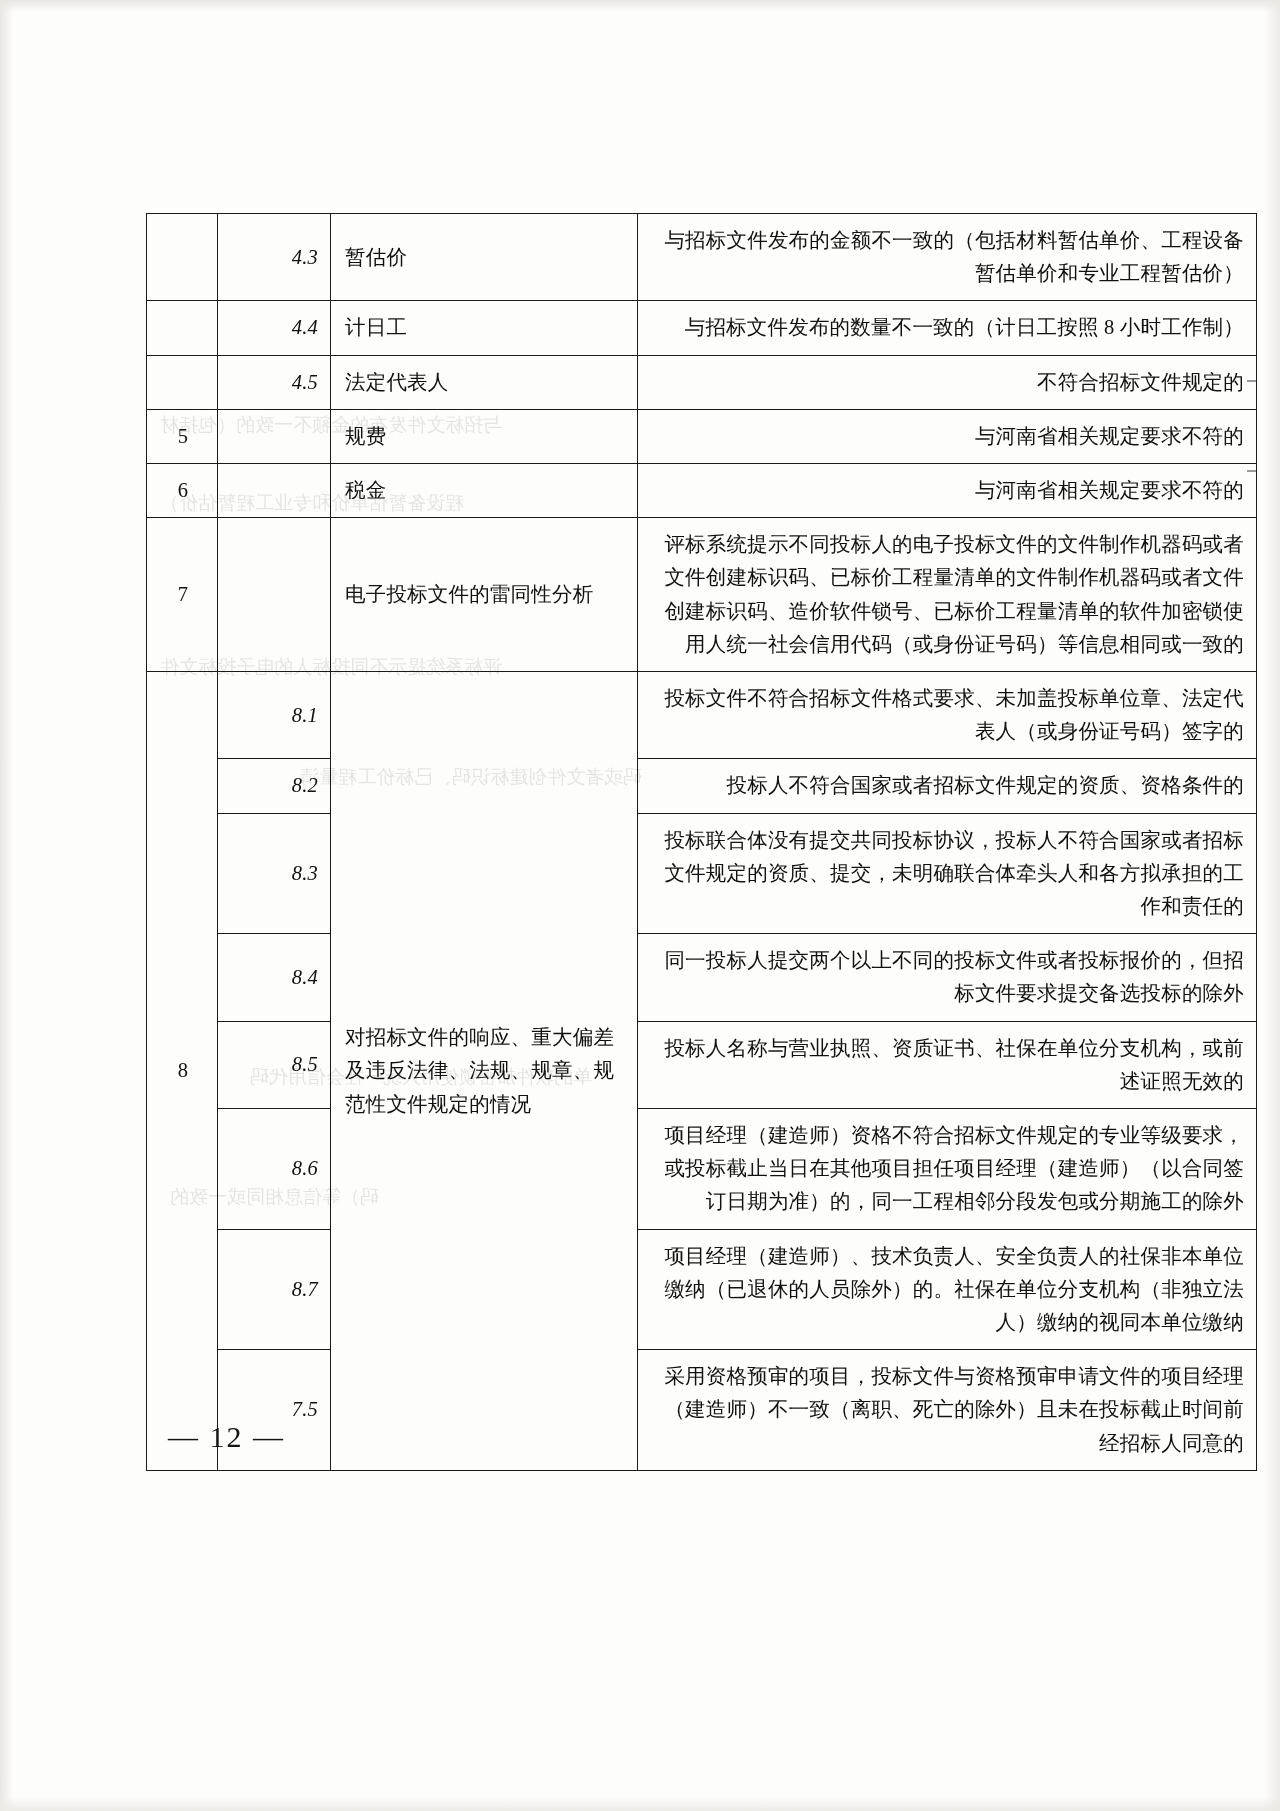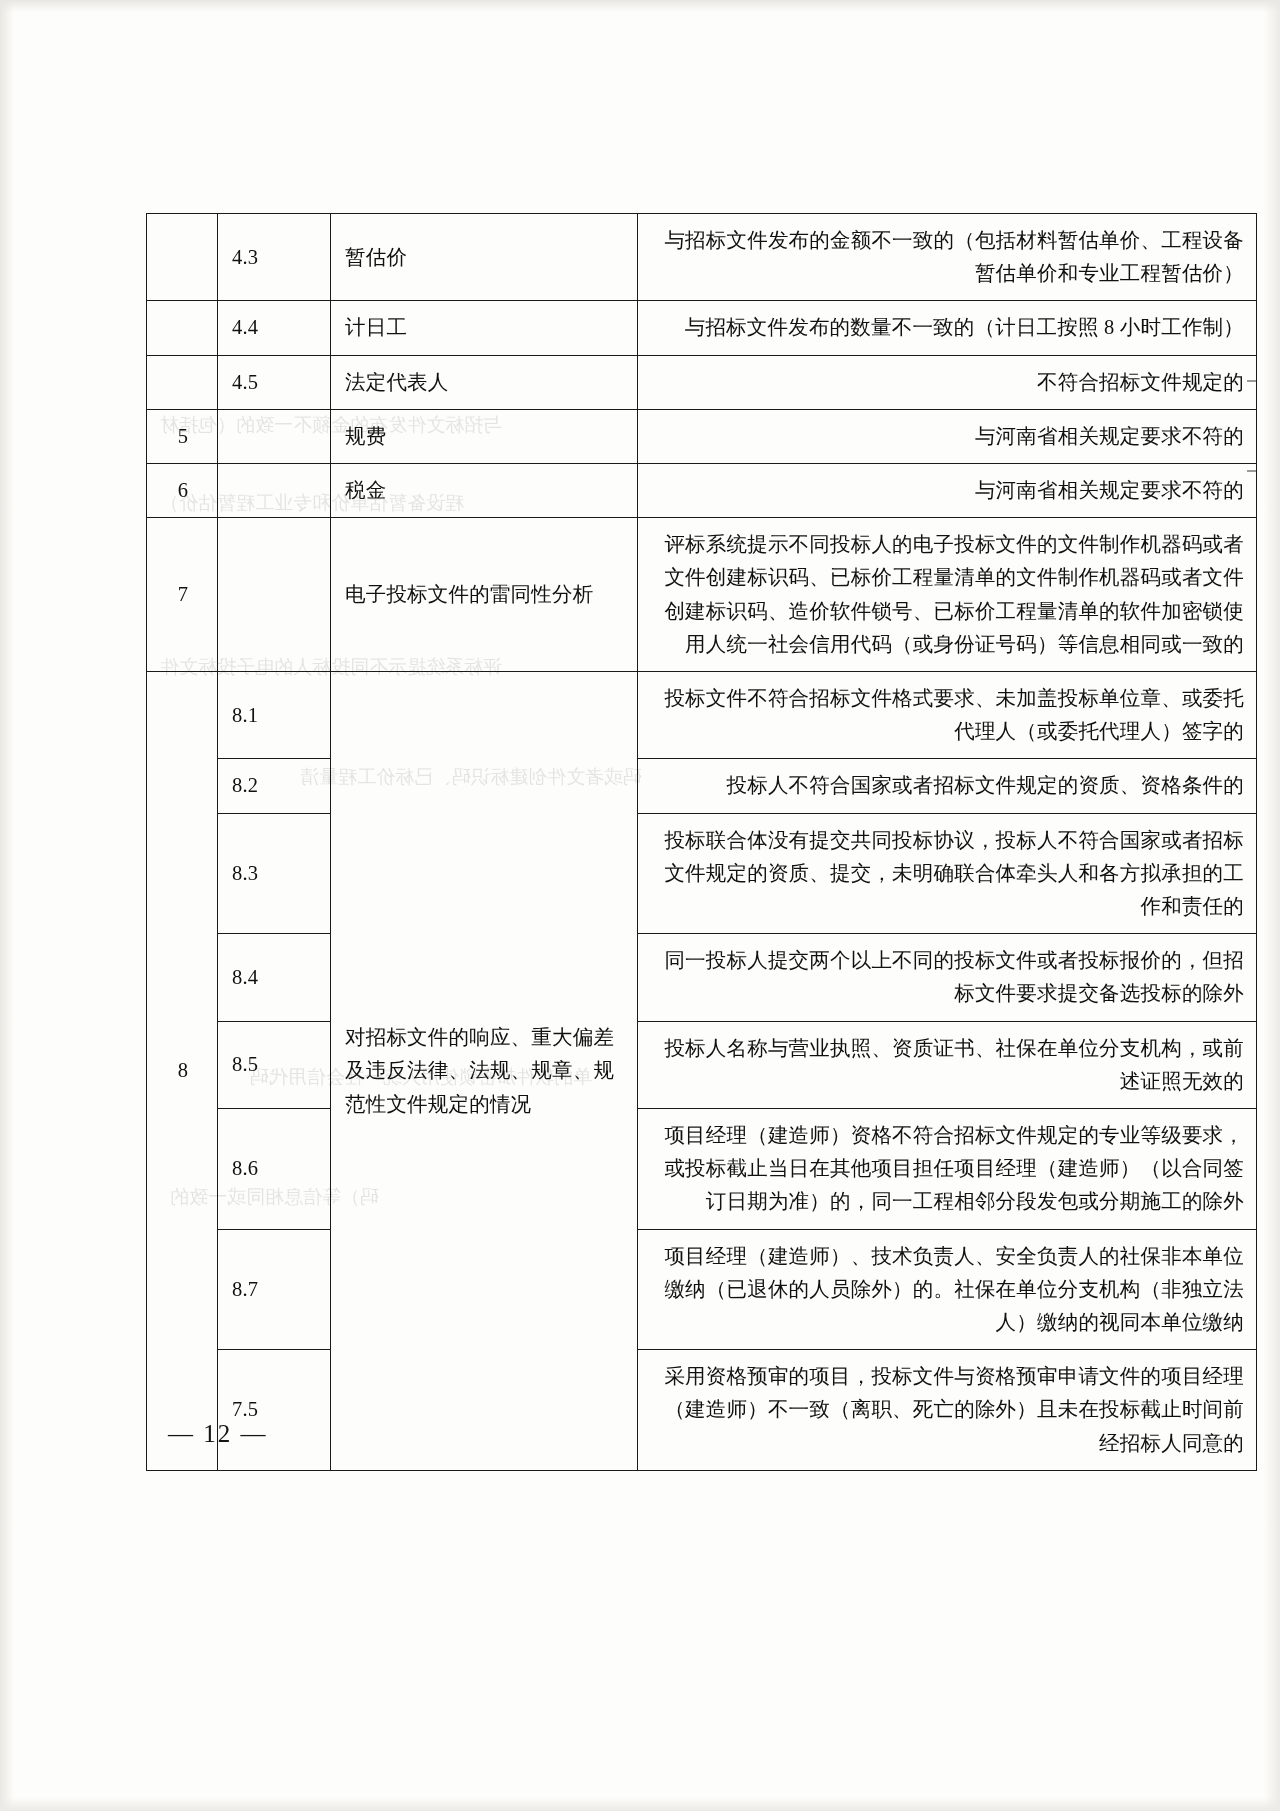--- a/index.html
+++ b/index.html
@@ -56,7 +56,7 @@
     letter-spacing: 0.2px;
   }
   td.col-no    { width: 44px;  text-align: center; padding: 6px 2px; }
-  td.col-sub   { width: 86px;  text-align: left; padding: 6px 2px; }
+  td.col-sub   { width: 86px;  text-align: right; padding: 6px 2px; font-style: italic; }
   td.col-item  { width: 280px; text-align: left; }
   td.col-desc  { width: 592px; text-align: right; }
   td.center-mid { vertical-align: middle; }

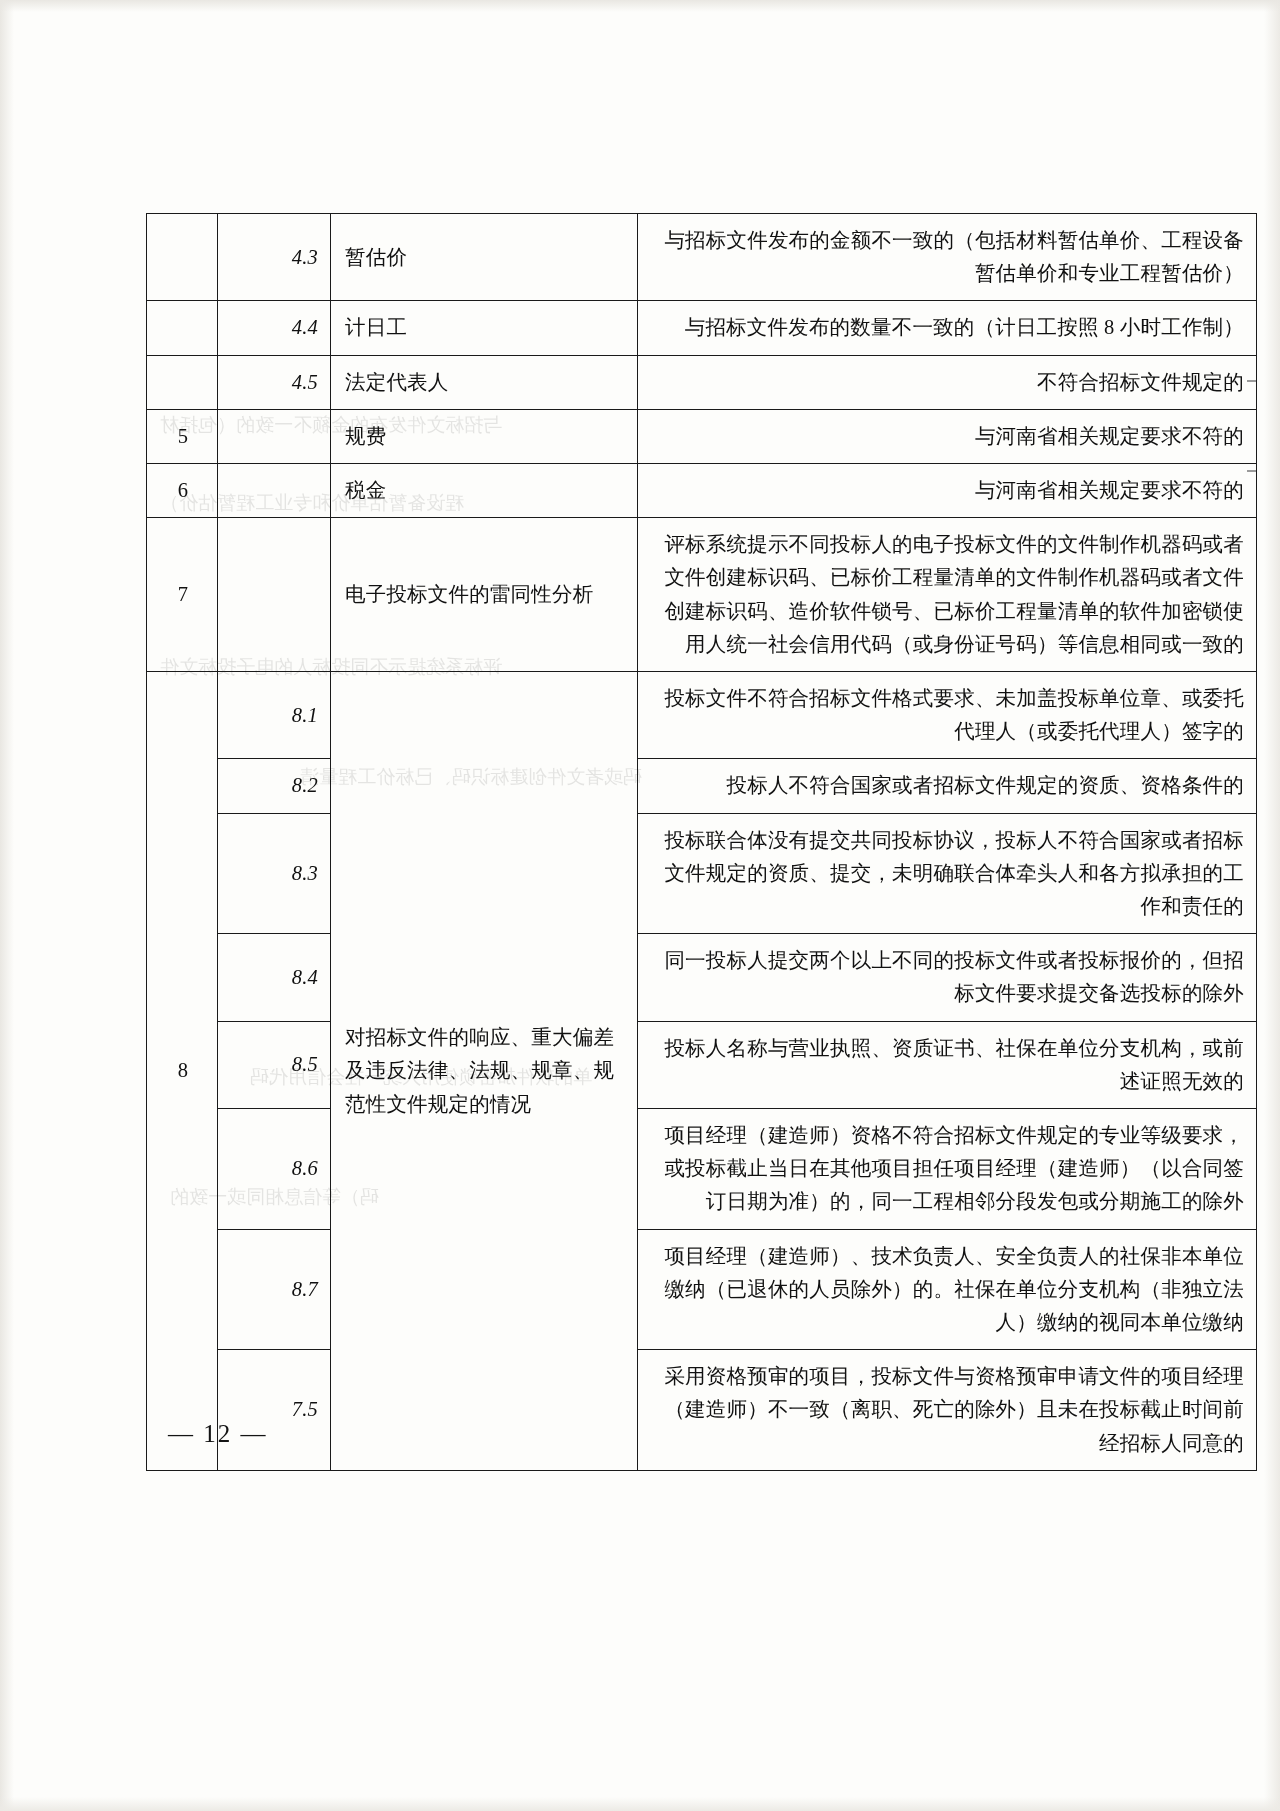--- a/index.html
+++ b/index.html
@@ -153,7 +153,7 @@
         <td class="col-no center-mid" rowspan="8">8</td>
         <td class="col-sub">8.1</td>
         <td class="col-item center-mid" rowspan="8">对招标文件的响应、重大偏差及违反法律、法规、规章、规范性文件规定的情况</td>
-        <td class="col-desc">投标文件不符合招标文件格式要求、未加盖投标单位章、或委托代理人（或委托代理人）签字的</td>
+        <td class="col-desc">投标文件不符合招标文件格式要求、未加盖投标单位章、法定代表人（或身份证号码）签字的</td>
       </tr>
       <tr>
         <td class="col-sub">8.2</td>

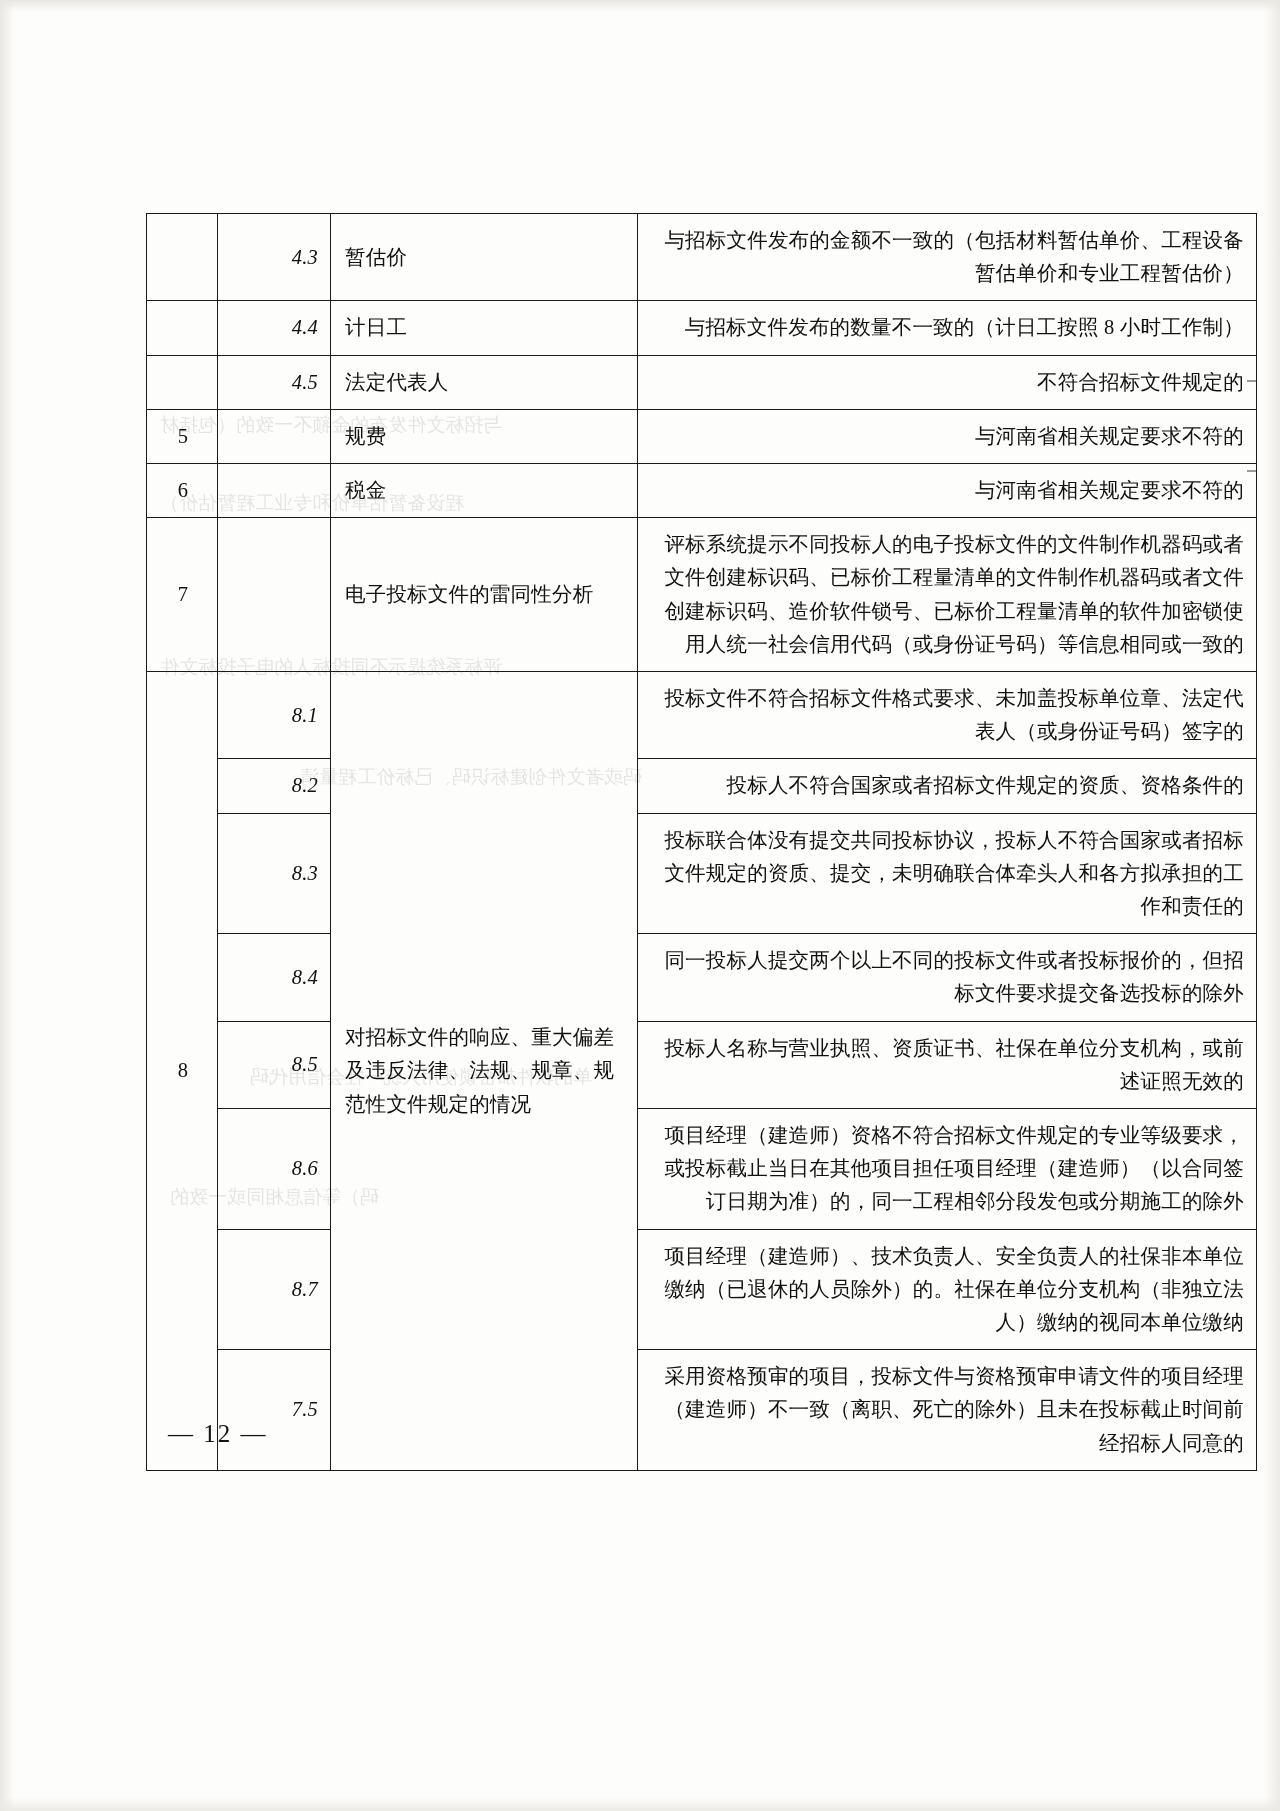--- a/index.html
+++ b/index.html
@@ -84,7 +84,7 @@
     position: absolute;
     left: 168px;
     top: 1420px;
-    font-size: 25px;
+    font-size: 30px;
     letter-spacing: 2px;
     color: #141414;
     font-family: "Liberation Serif", "DejaVu Serif", serif;

